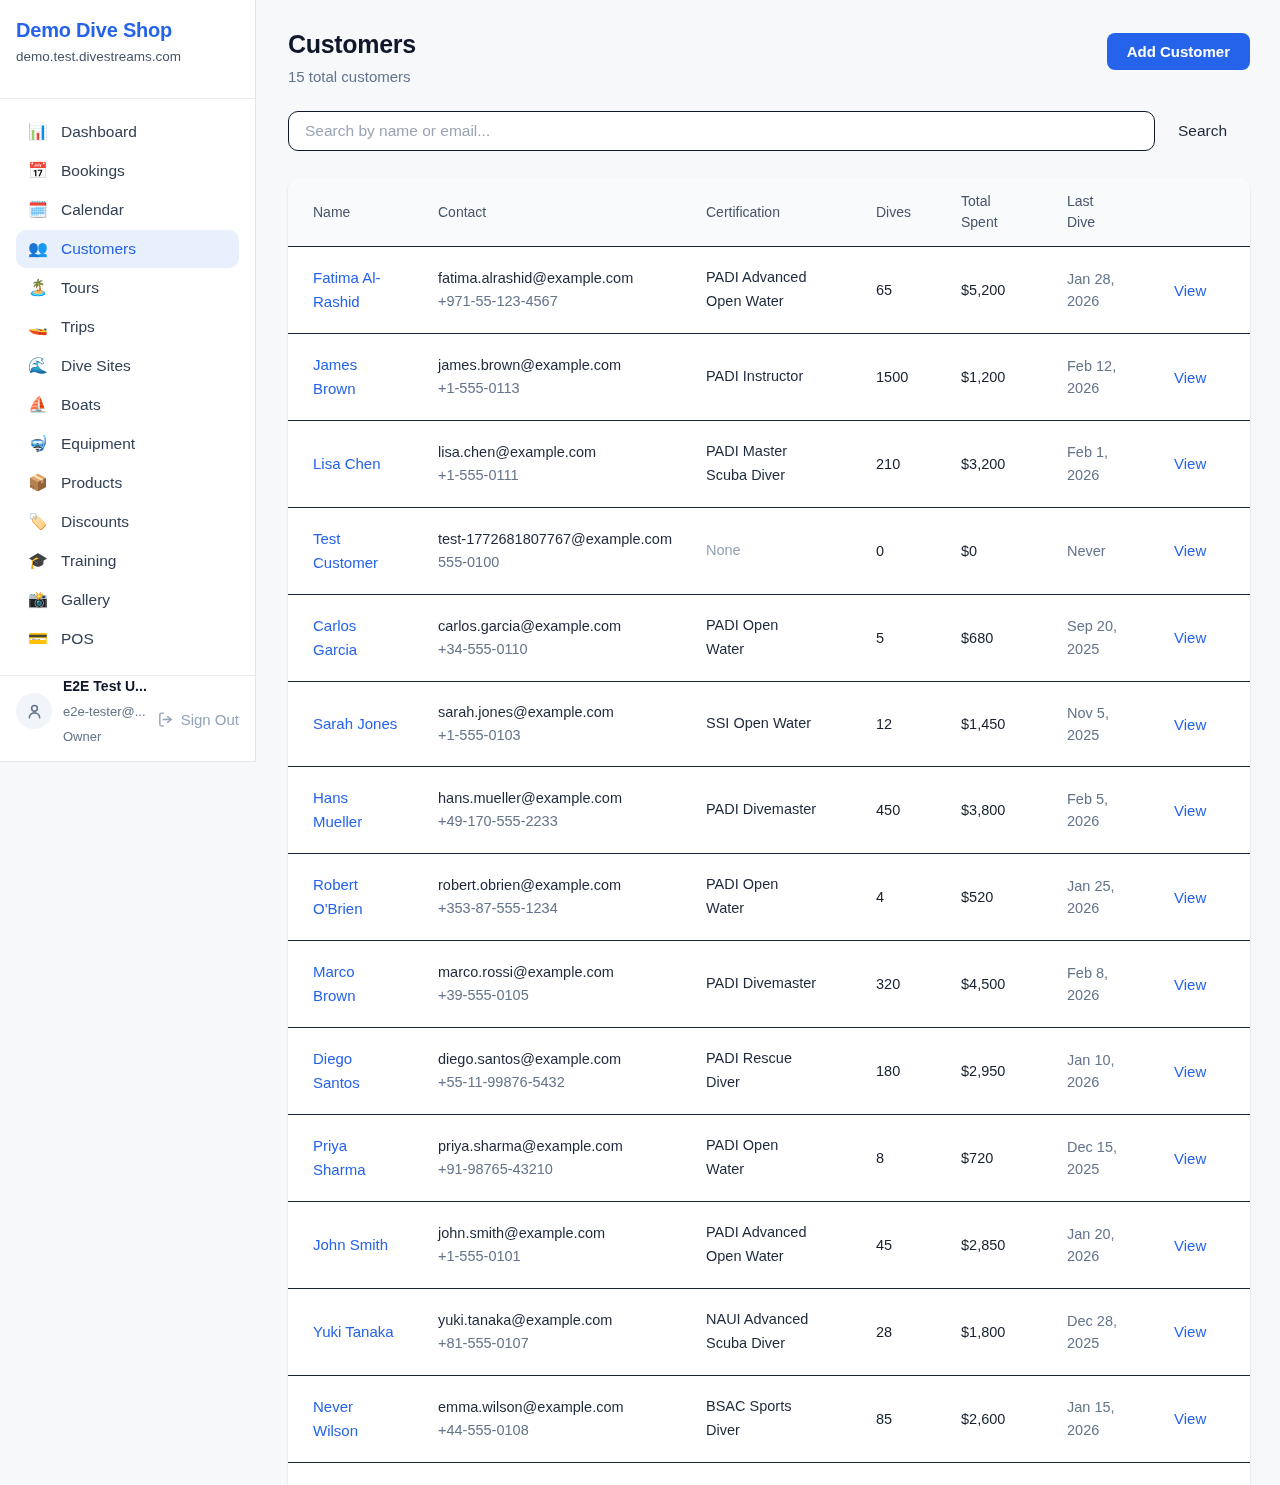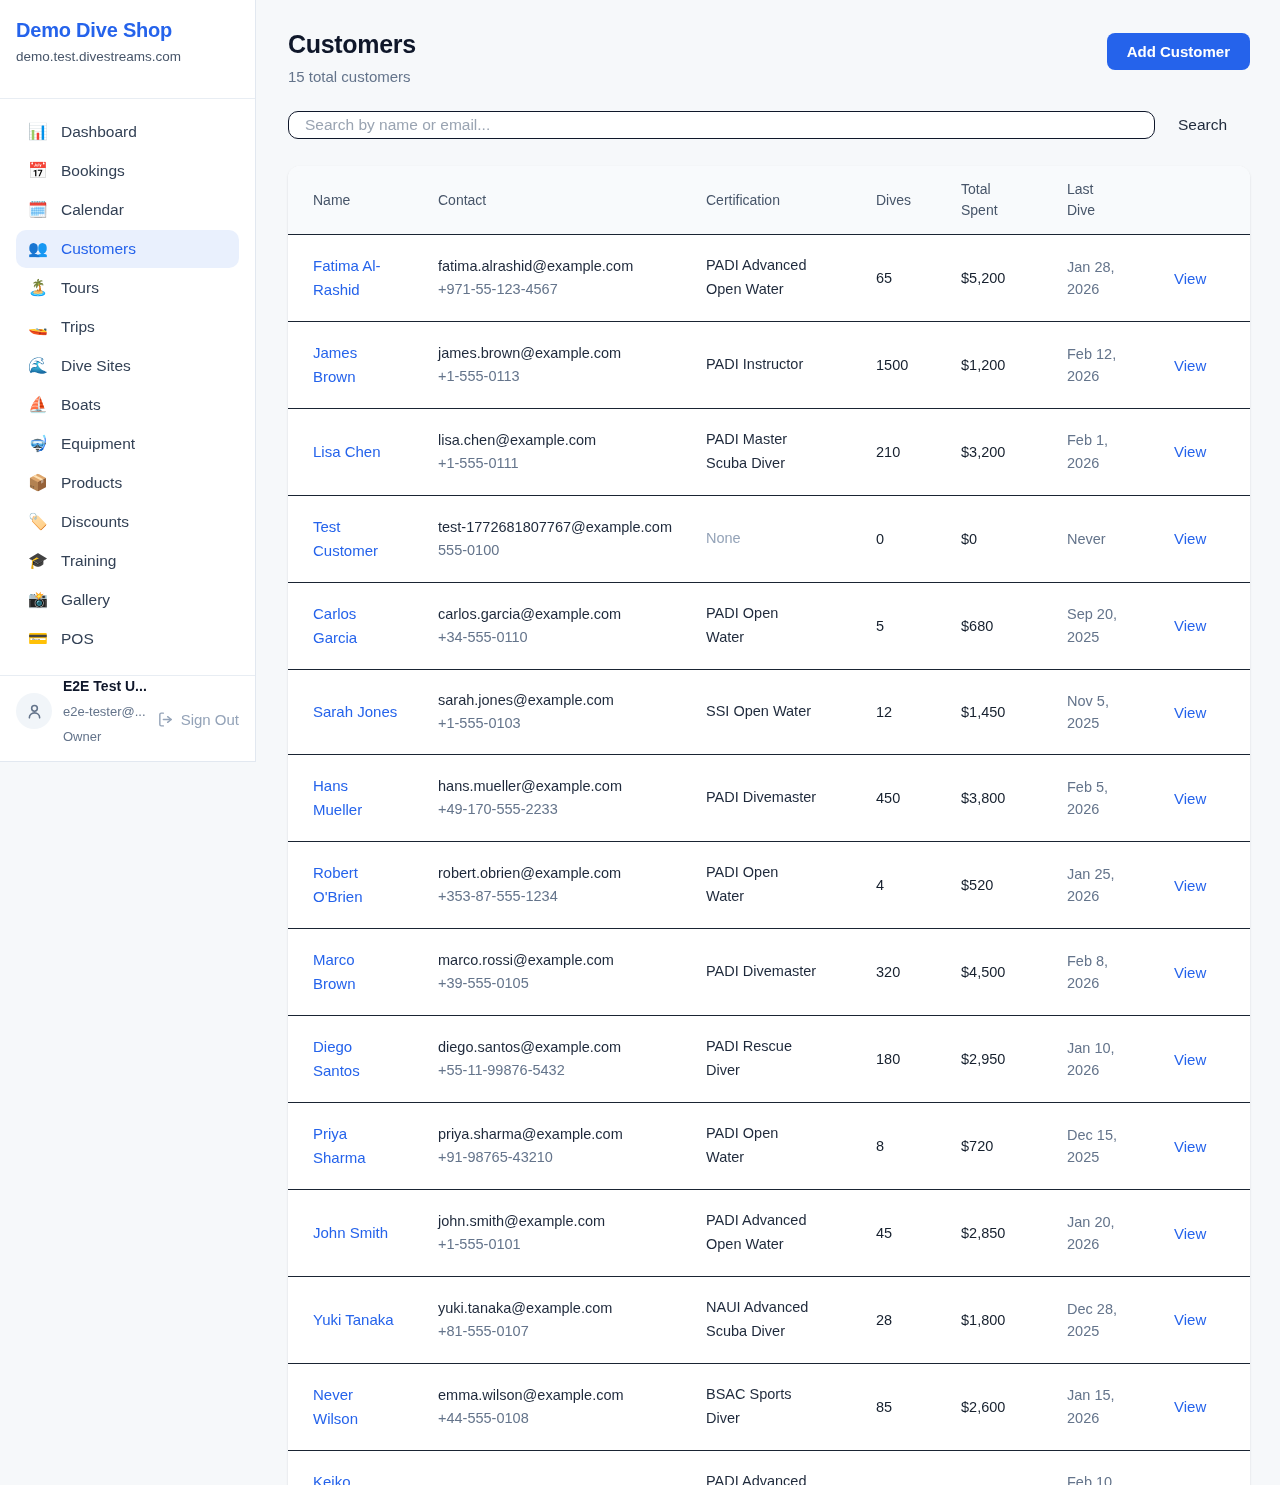--- a/index.html
+++ b/index.html
@@ -59,7 +59,7 @@
   }
   .search-row { display:flex; align-items:center; margin-top:26px; }
   .search-input {
-    flex:1; height:28px; border:1px solid #0f172a; border-radius:10px;
+    flex:1; height:40px; border:1px solid #0f172a; border-radius:10px;
     padding:0 16px; font-family:inherit; font-size:15.5px; color:#0f172a;
     background:#ffffff; outline:none;
   }

